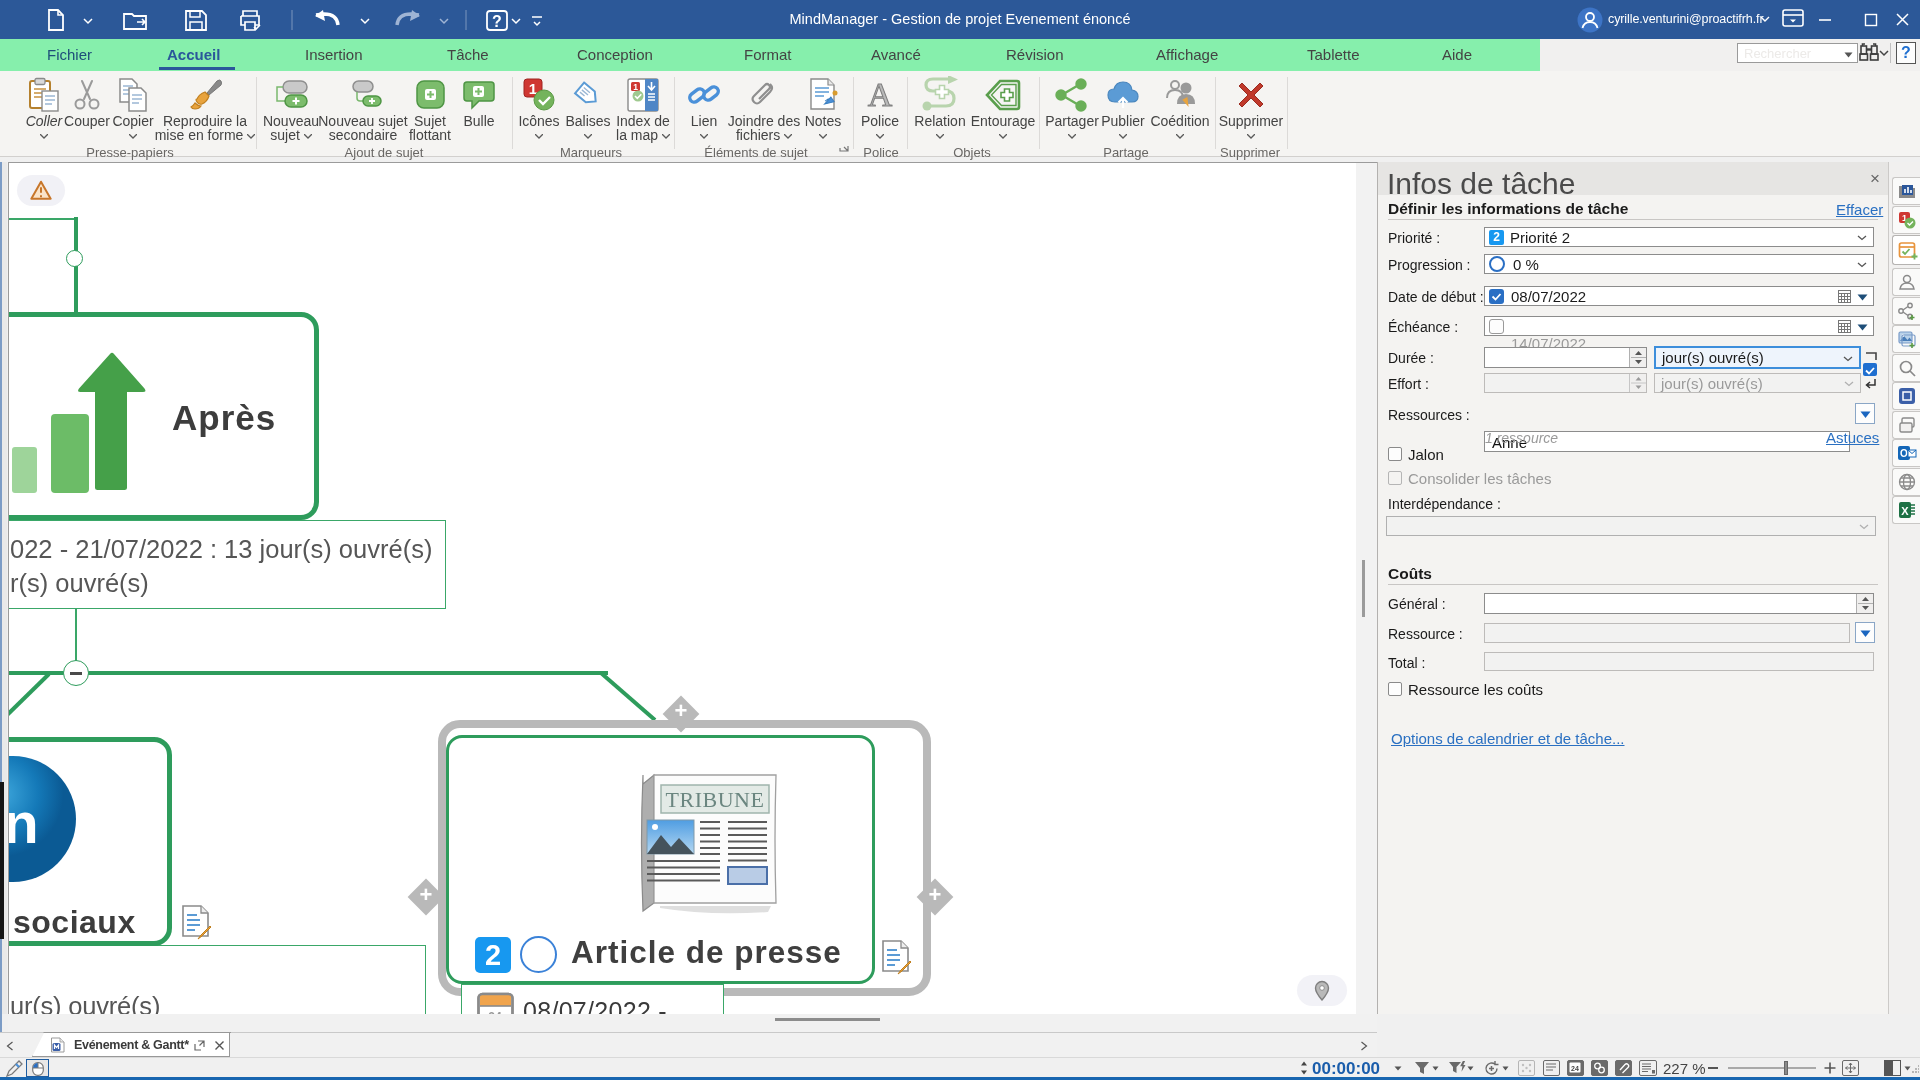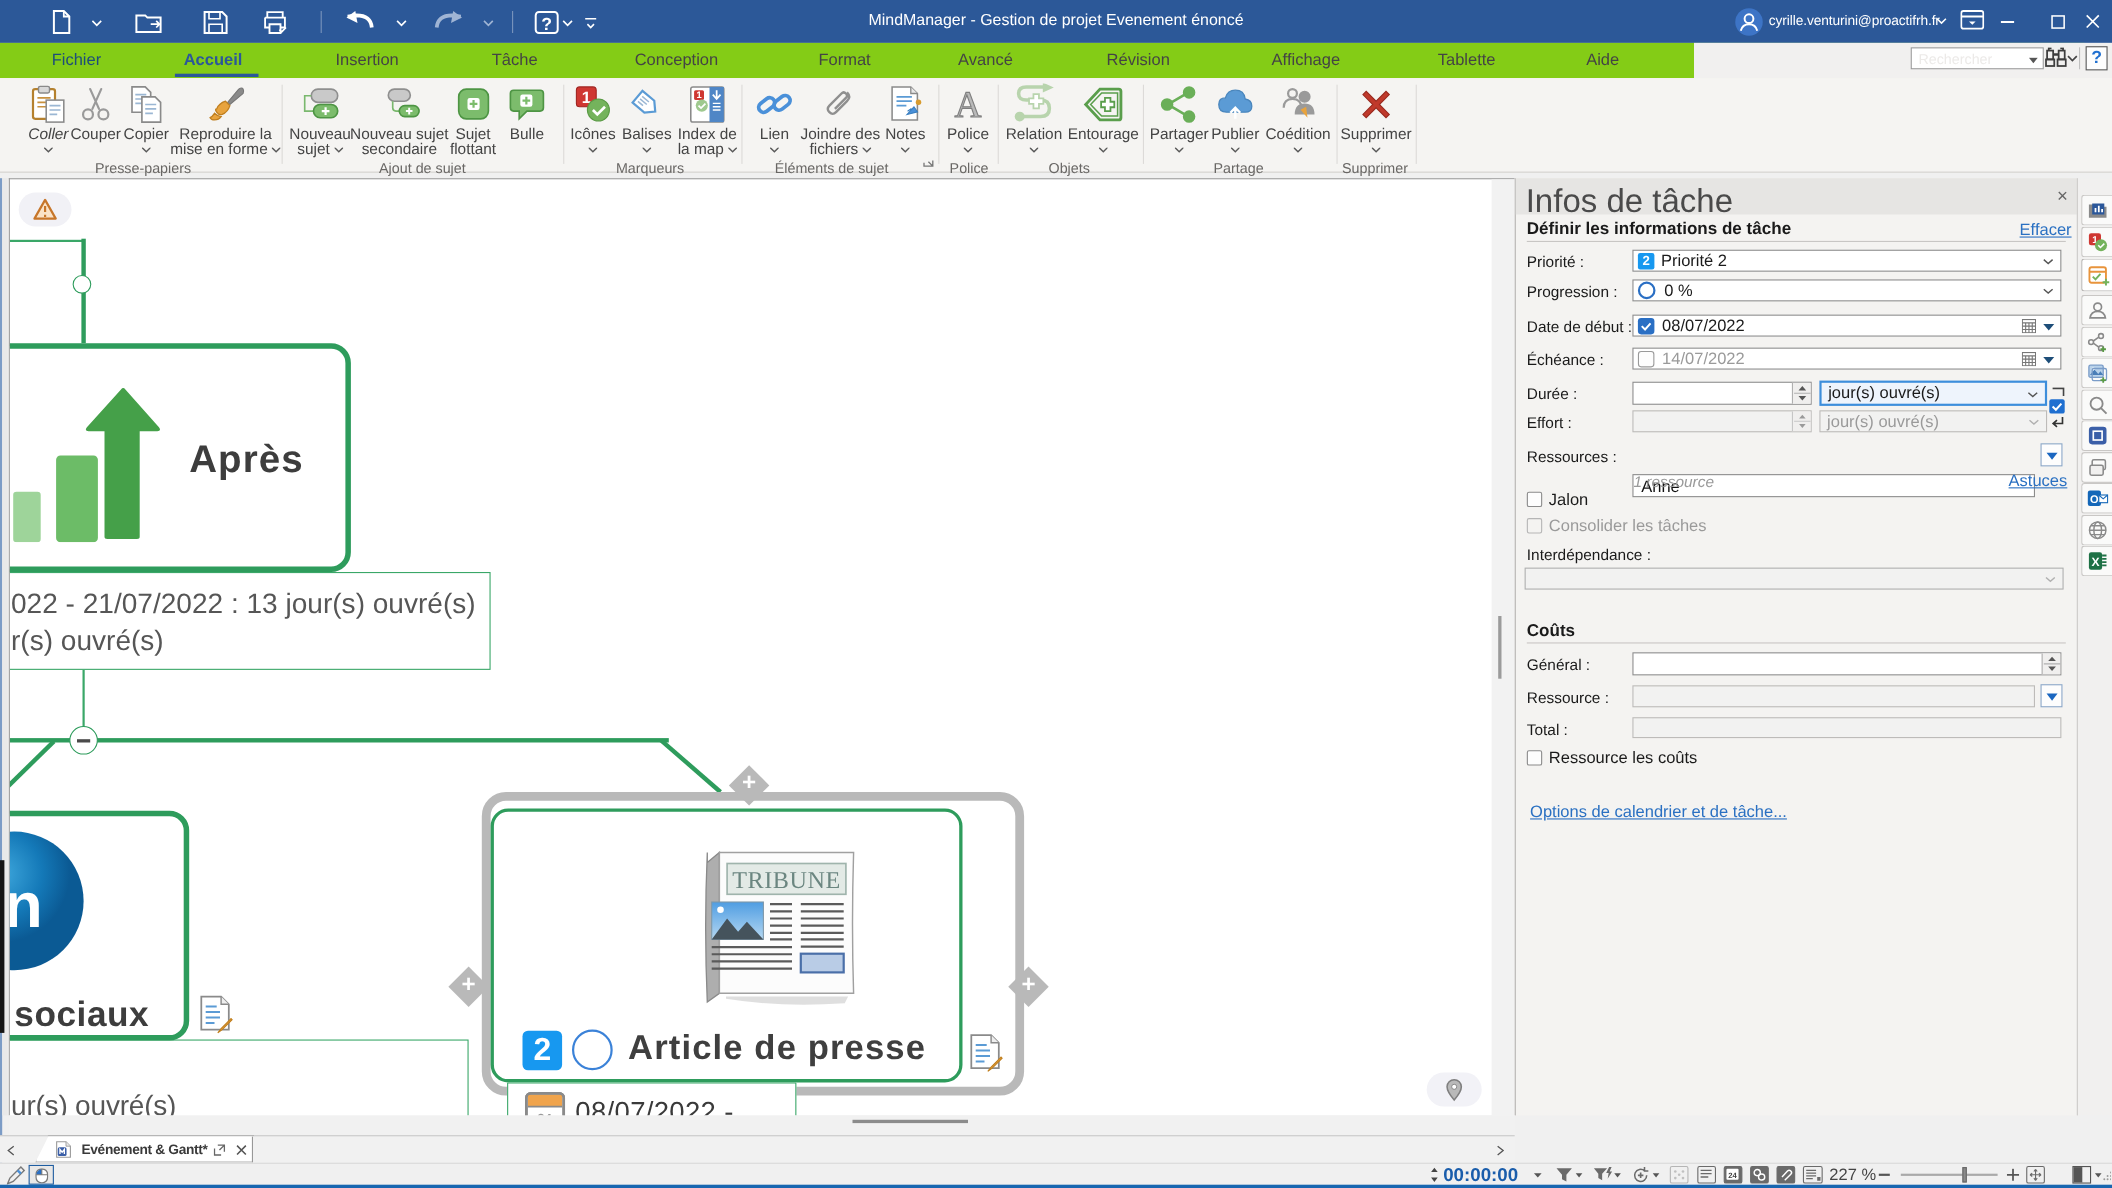--- a/index.html
+++ b/index.html
@@ -11,7 +11,7 @@
   #titlebar .title { position:absolute; left:0; right:0; top:11px; text-align:center; color:#ffffff; font-size:14.5px; }
   .winbtn { position:absolute; top:0; width:46px; height:39px; color:#fff; }
   
-  #tabrow { position:absolute; left:0; top:39px; width:1895px; height:32px; background:#84cc16; }
+  #tabrow { position:absolute; left:0; top:39px; width:1895px; height:32px; background:#86efac; }
   .rtab { position:absolute; top:7px; font-size:15px; color:#444; }
   
   #ribbon { position:absolute; left:0; top:71px; width:1920px; height:86px; background:#f5f4f2; border-bottom:1px solid #d2d0ce; }

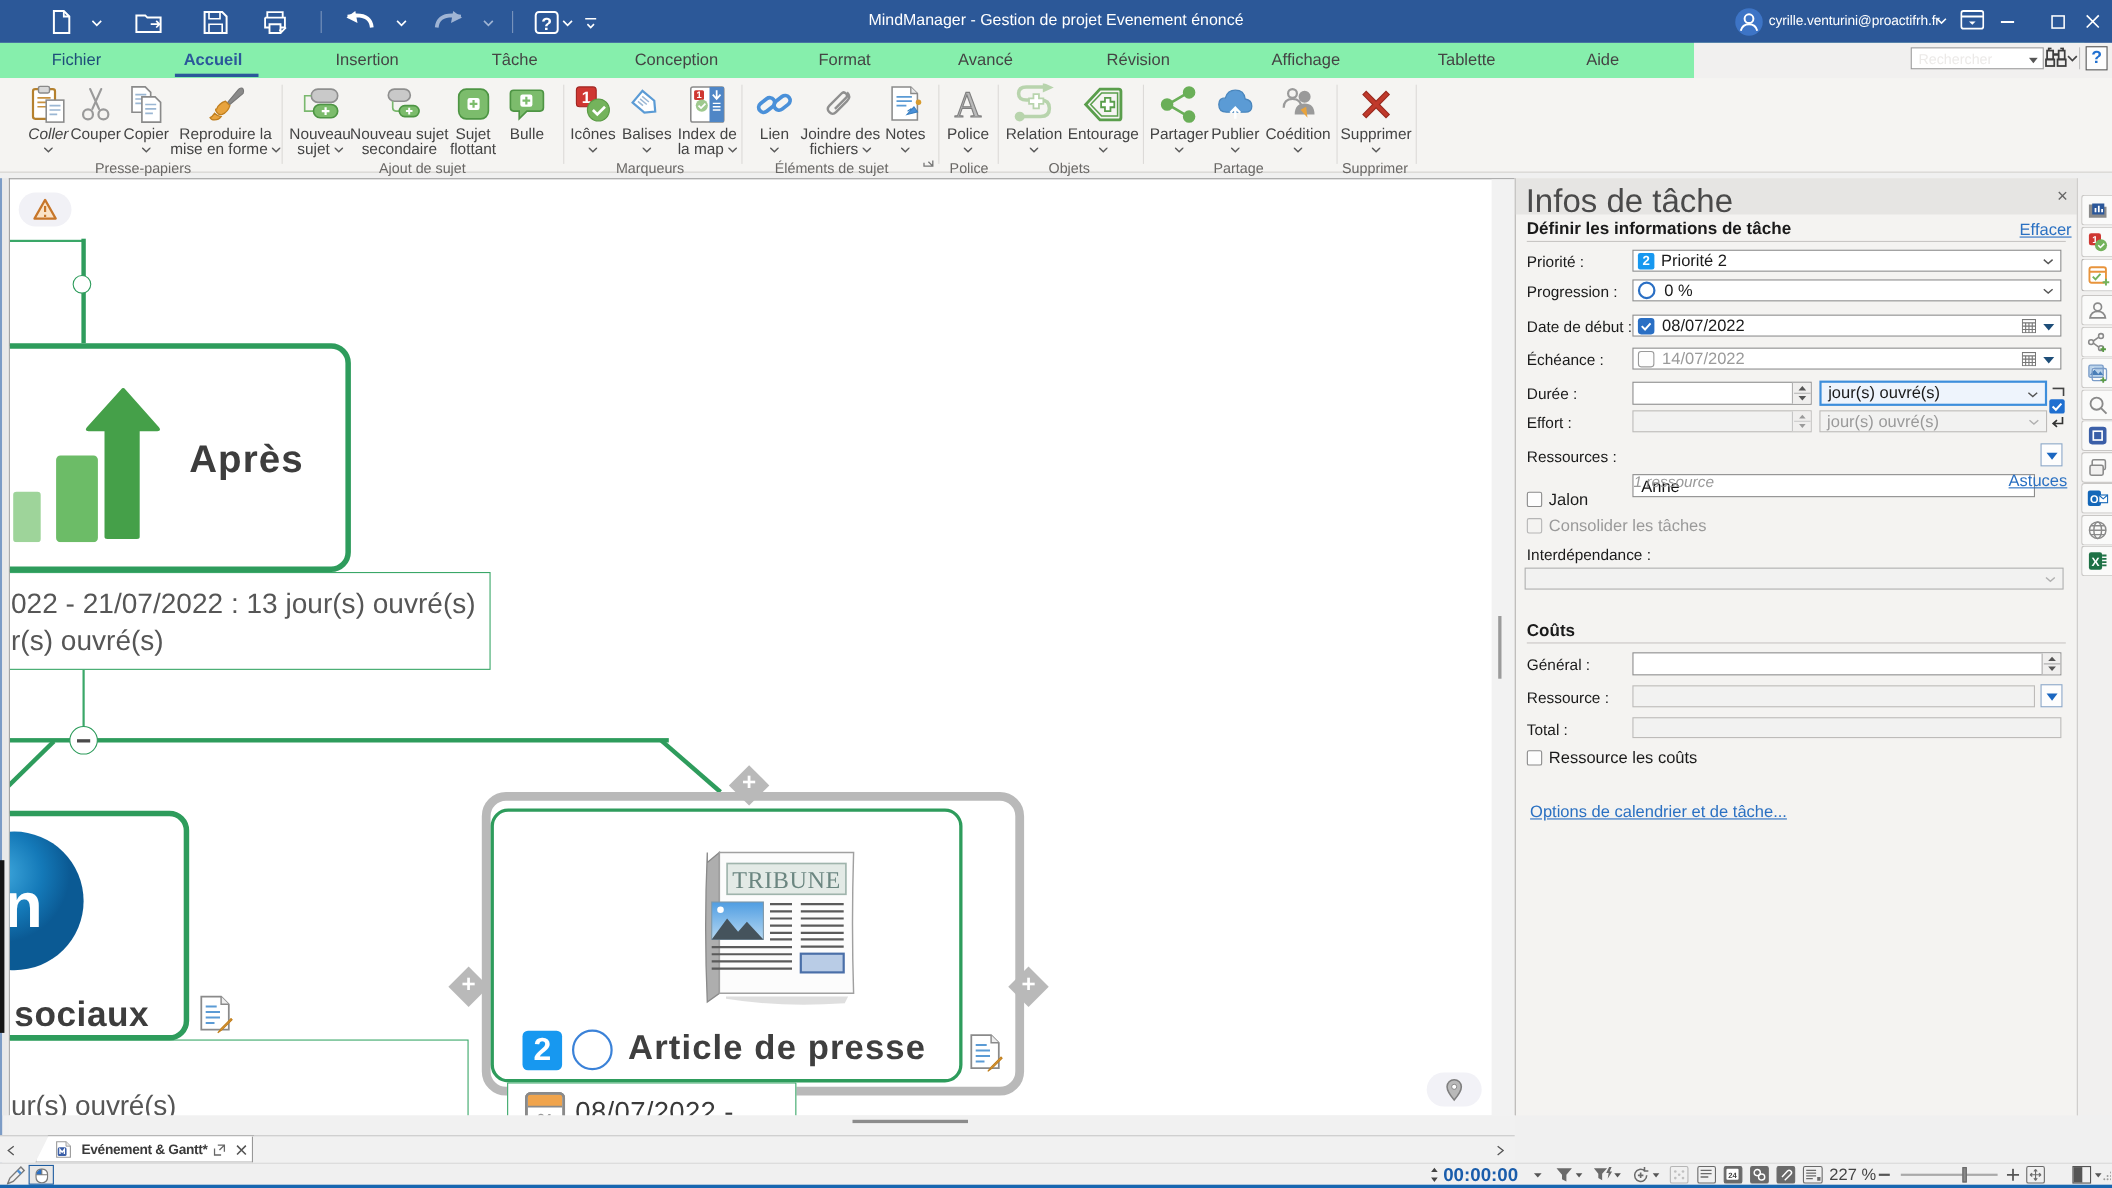--- a/index.html
+++ b/index.html
@@ -545,7 +545,7 @@
   <div class="plabel" style="left:10px;top:157px;">Échéance :</div>
   <div class="pfield" style="left:106px;top:154px;width:390px;height:20px;">
     <div class="abs" style="left:4px;top:2px;width:15px;height:15px;background:#fdfdfd;border:1px solid #9a9a9a;border-radius:3px;"></div>
-    <div class="abs" style="left:26px;top:1px;font-size:15px;color:#9a9a9a;">14/07/2022</div>
+    <div class="abs" style="left:26px;top:18px;font-size:15px;color:#9a9a9a;">14/07/2022</div>
     <svg class="abs" style="right:22px;top:3px" width="13" height="13" viewBox="0 0 13 13" fill="none" stroke="#777" stroke-width="1">
         <rect x="0.5" y="0.5" width="12" height="12" fill="#fff"></rect>
         <path d="M0.5 3.5 h12 M3.5 3.5 v9 M6.5 3.5 v9 M9.5 3.5 v9 M0.5 6.5 h12 M0.5 9.5 h12"></path>

